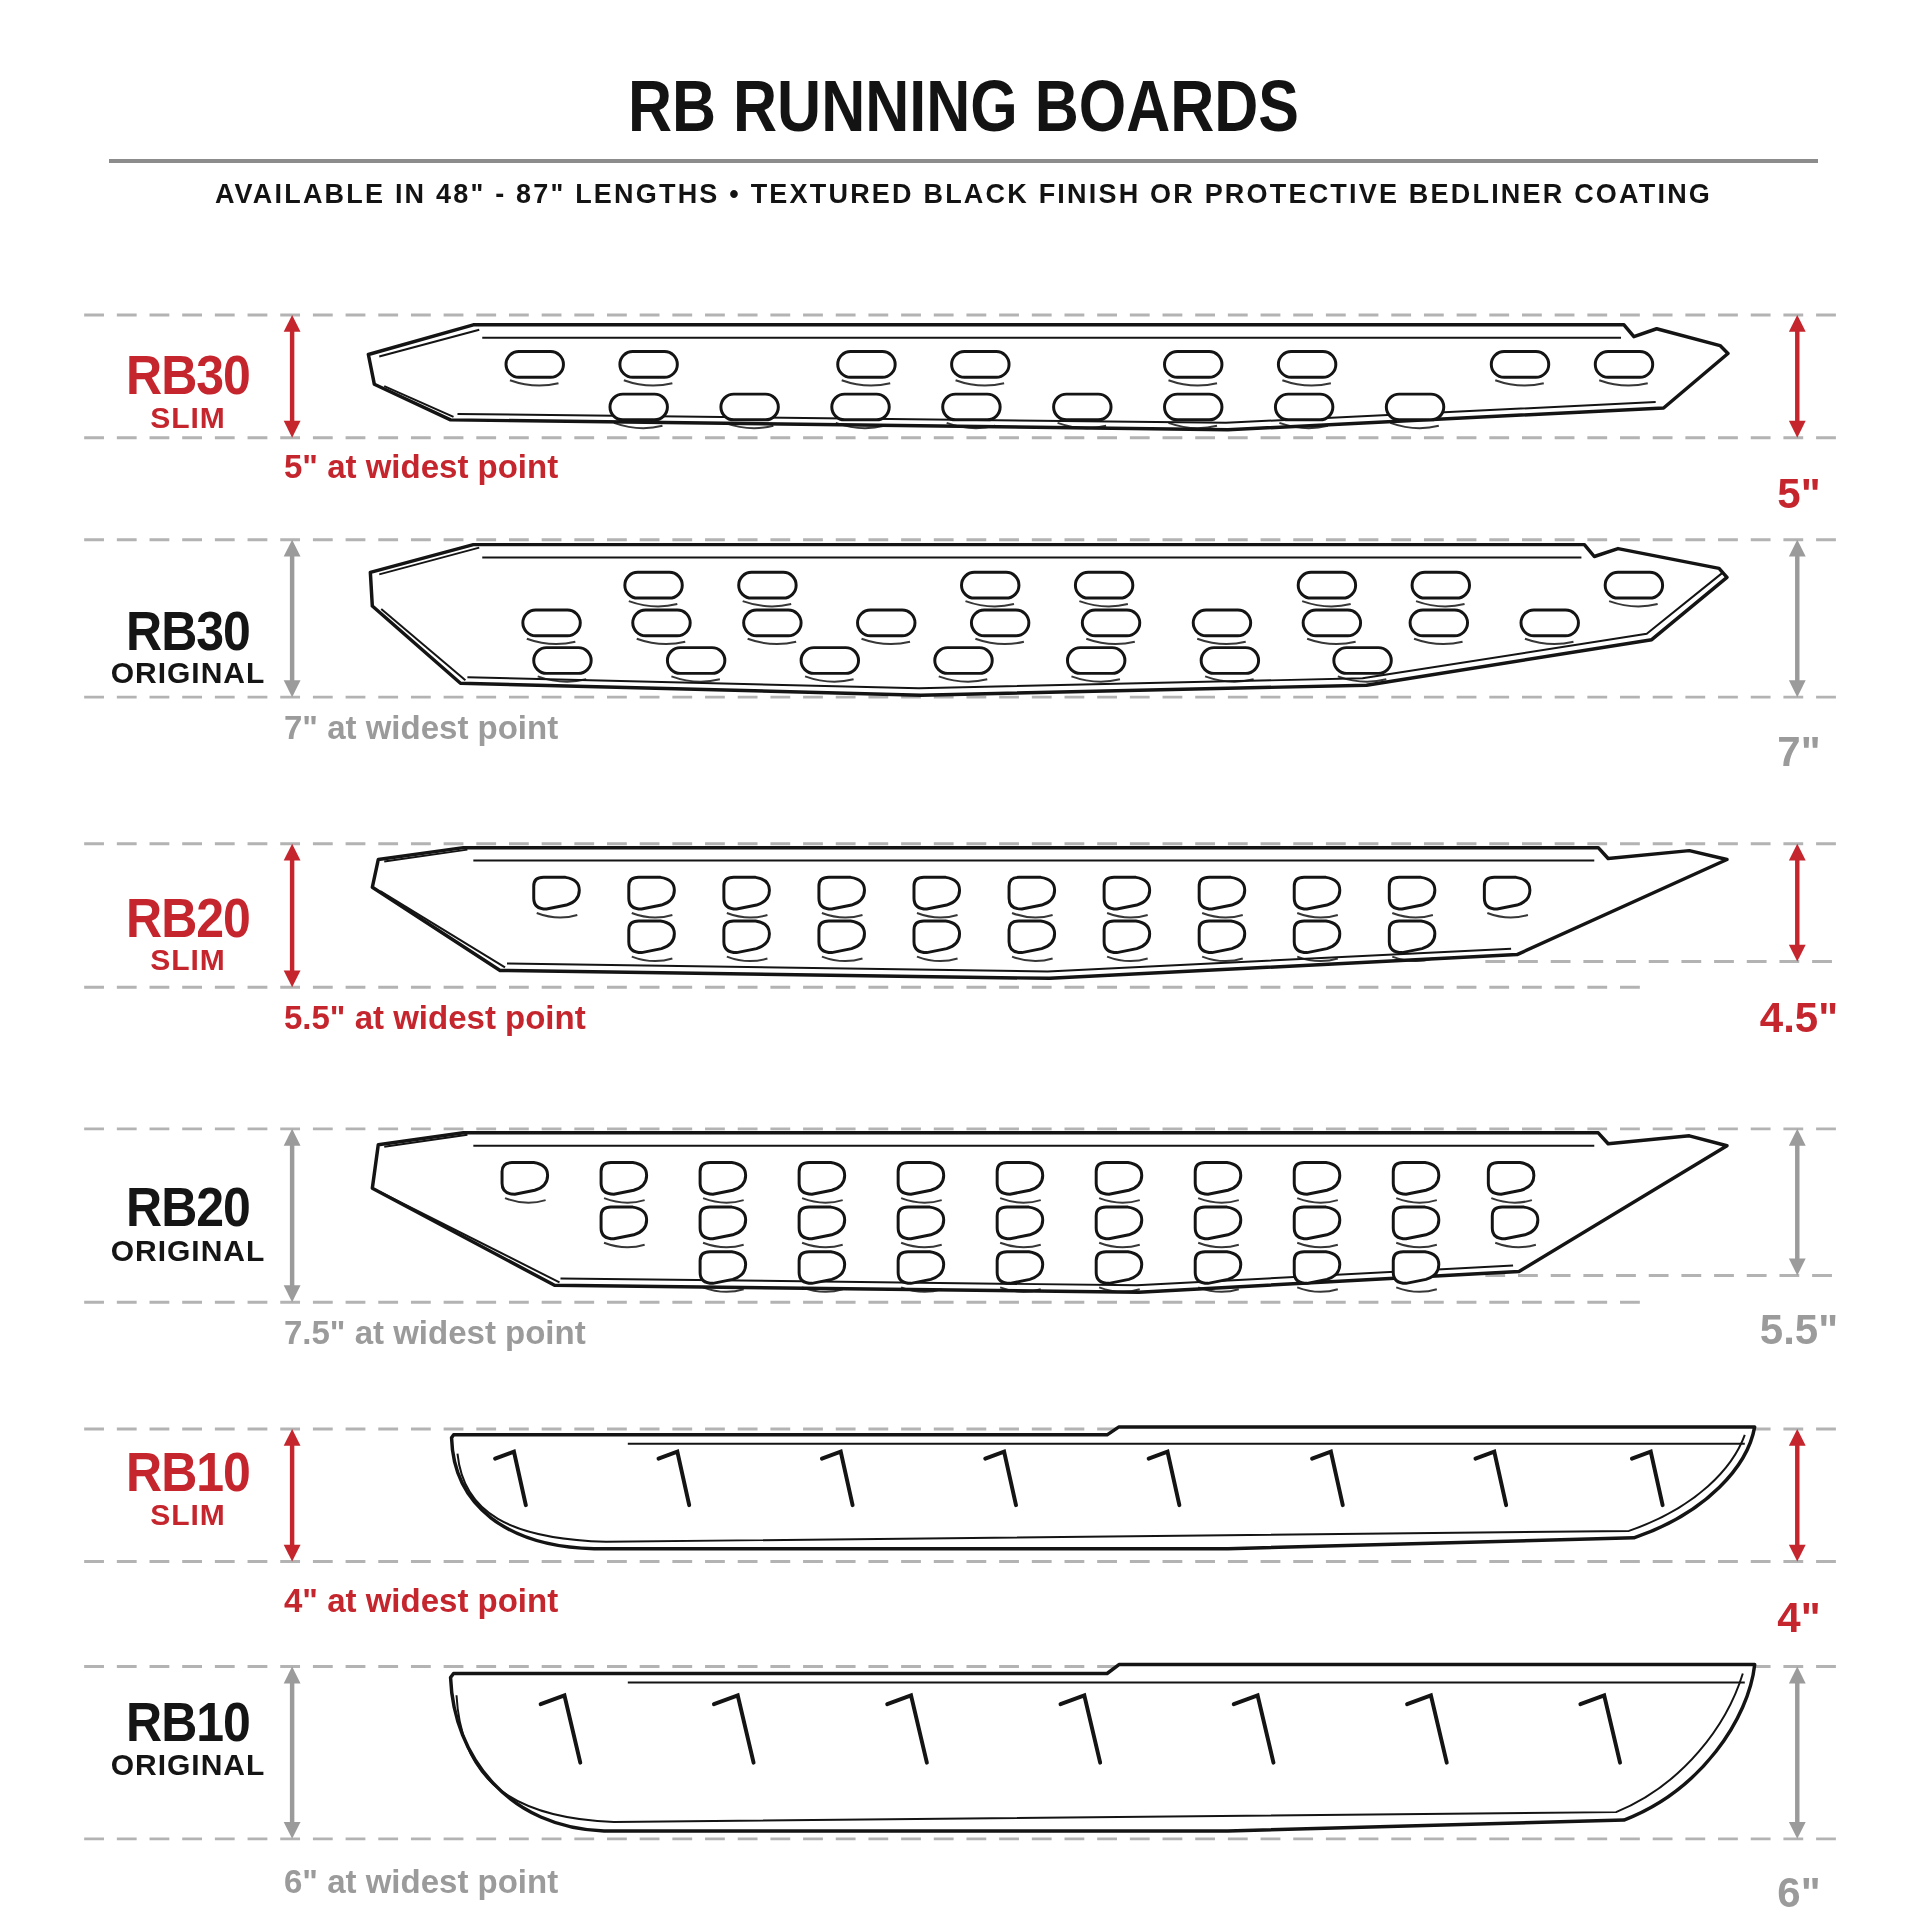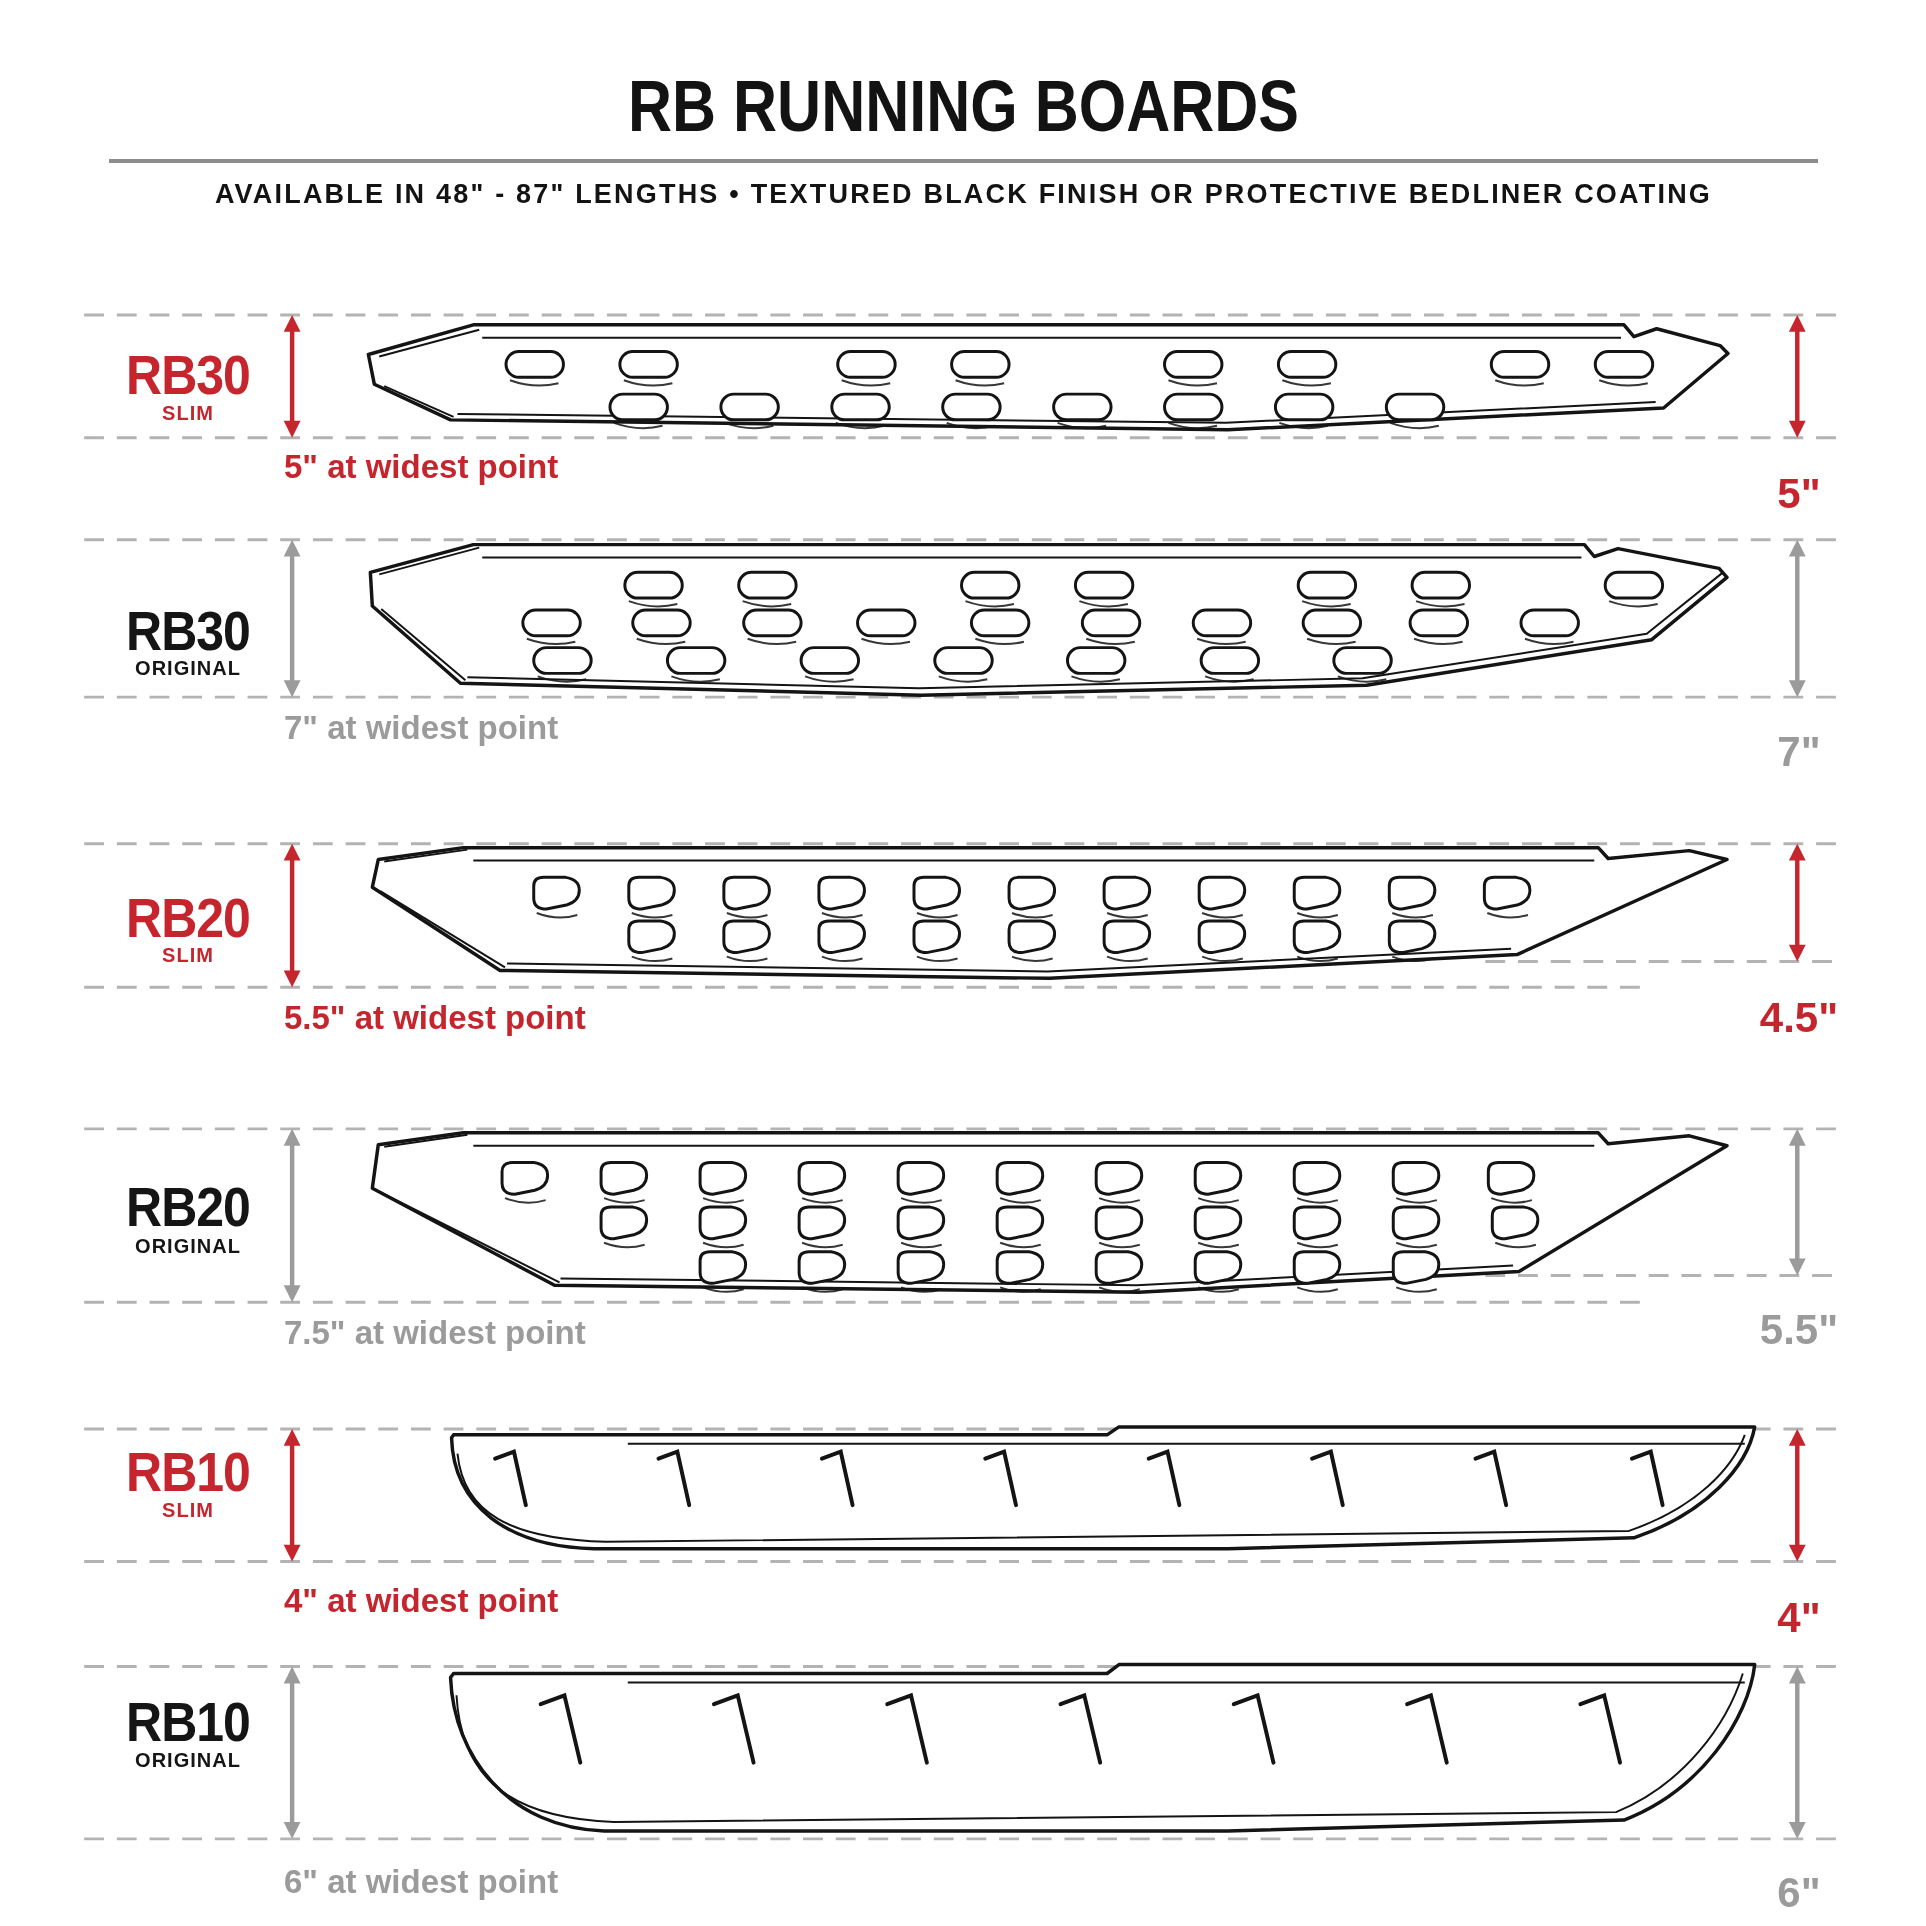--- a/index.html
+++ b/index.html
@@ -18,7 +18,7 @@
   
   .mlabel{left:87px;width:202px;text-align:center;font-weight:700;line-height:1;}
   .model{font-size:50px;letter-spacing:-1px;transform:scaleY(1.1);transform-origin:top center;}
-  .variant{font-size:20px;letter-spacing:1px;}
+  .variant{font-size:30px;letter-spacing:1px;}
   .slim-c{color:var(--accent-red,#C5262E);}
   .orig-c{color:#151515;}
   .gray-c{color:var(--muted-gray,#9B9B9B);}

